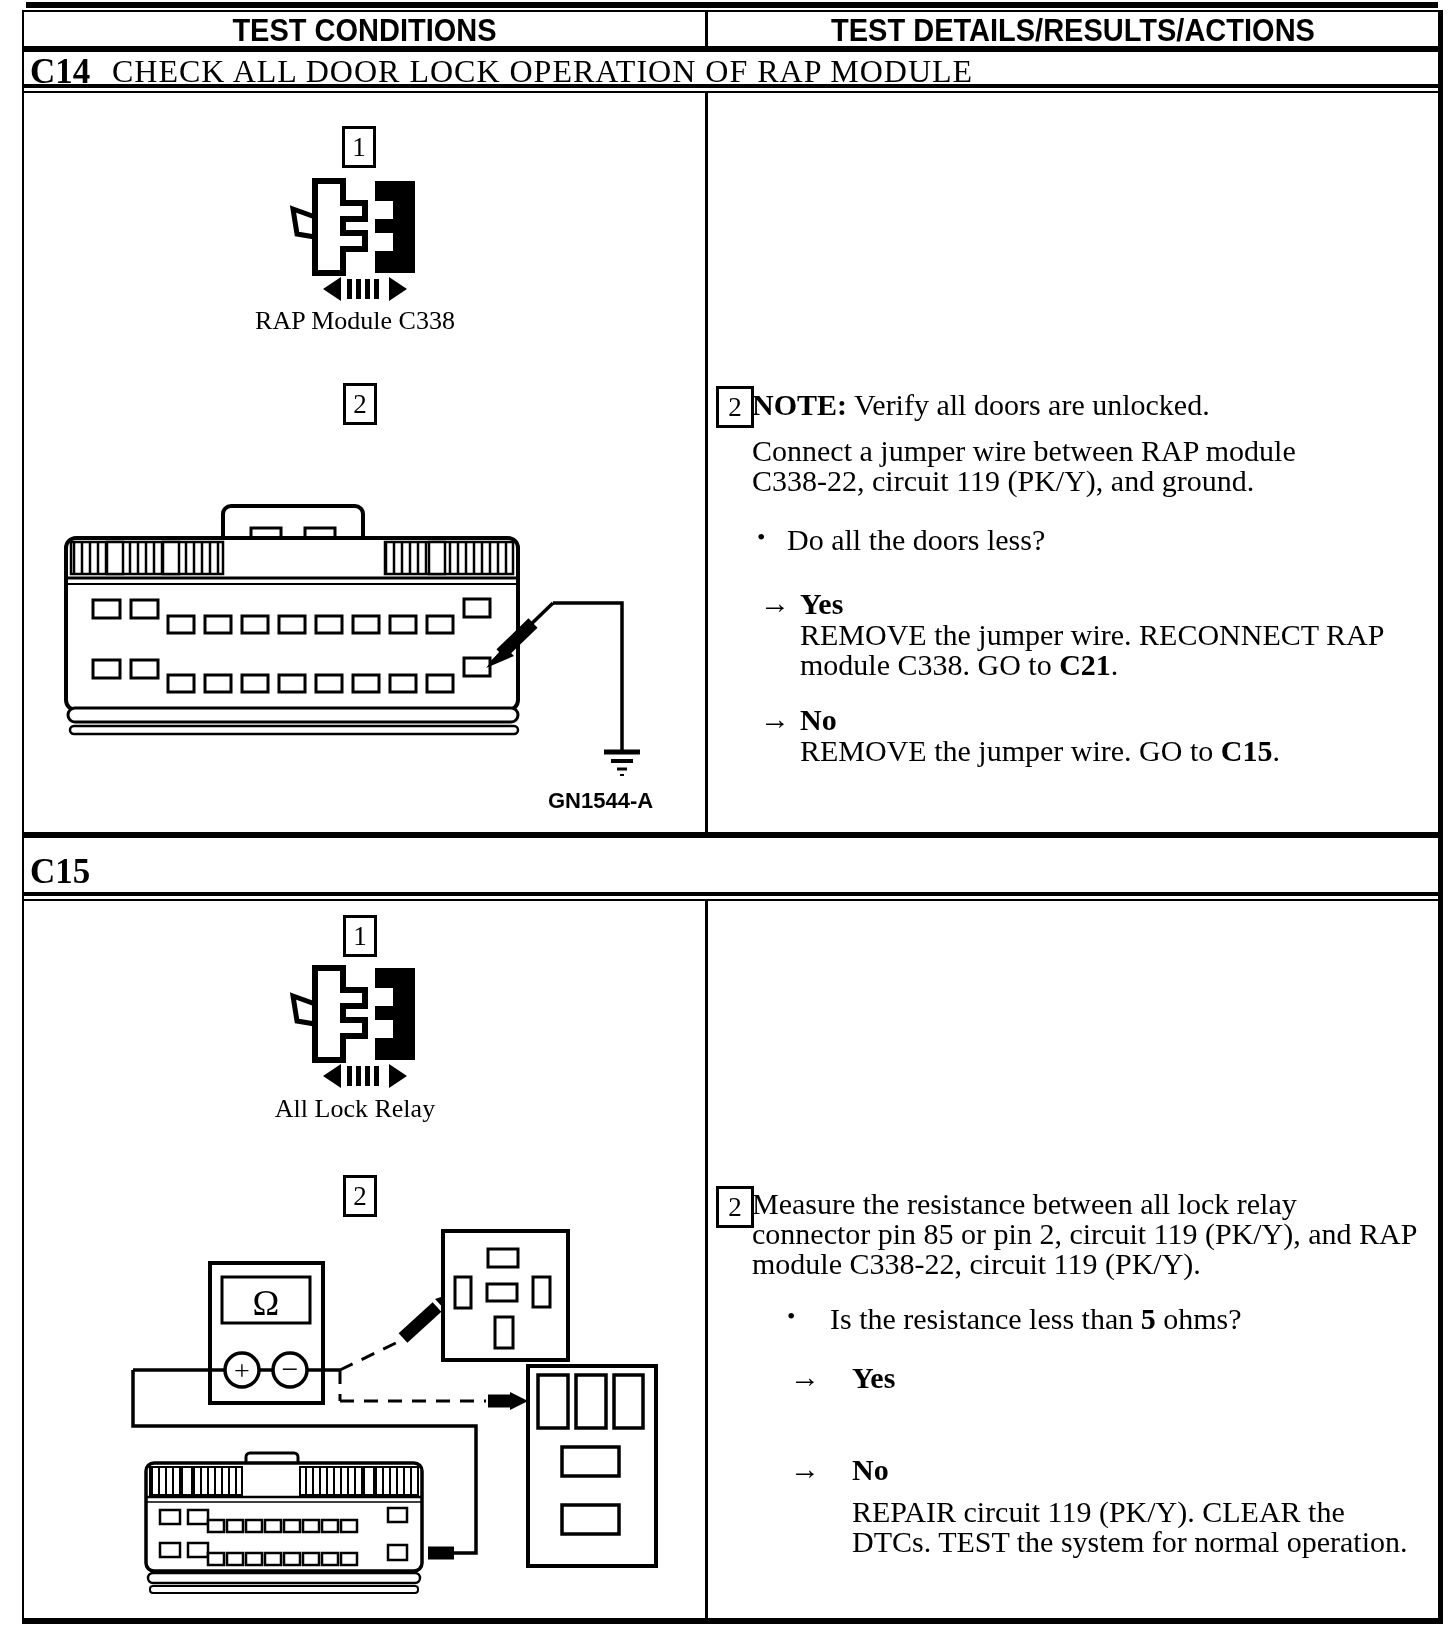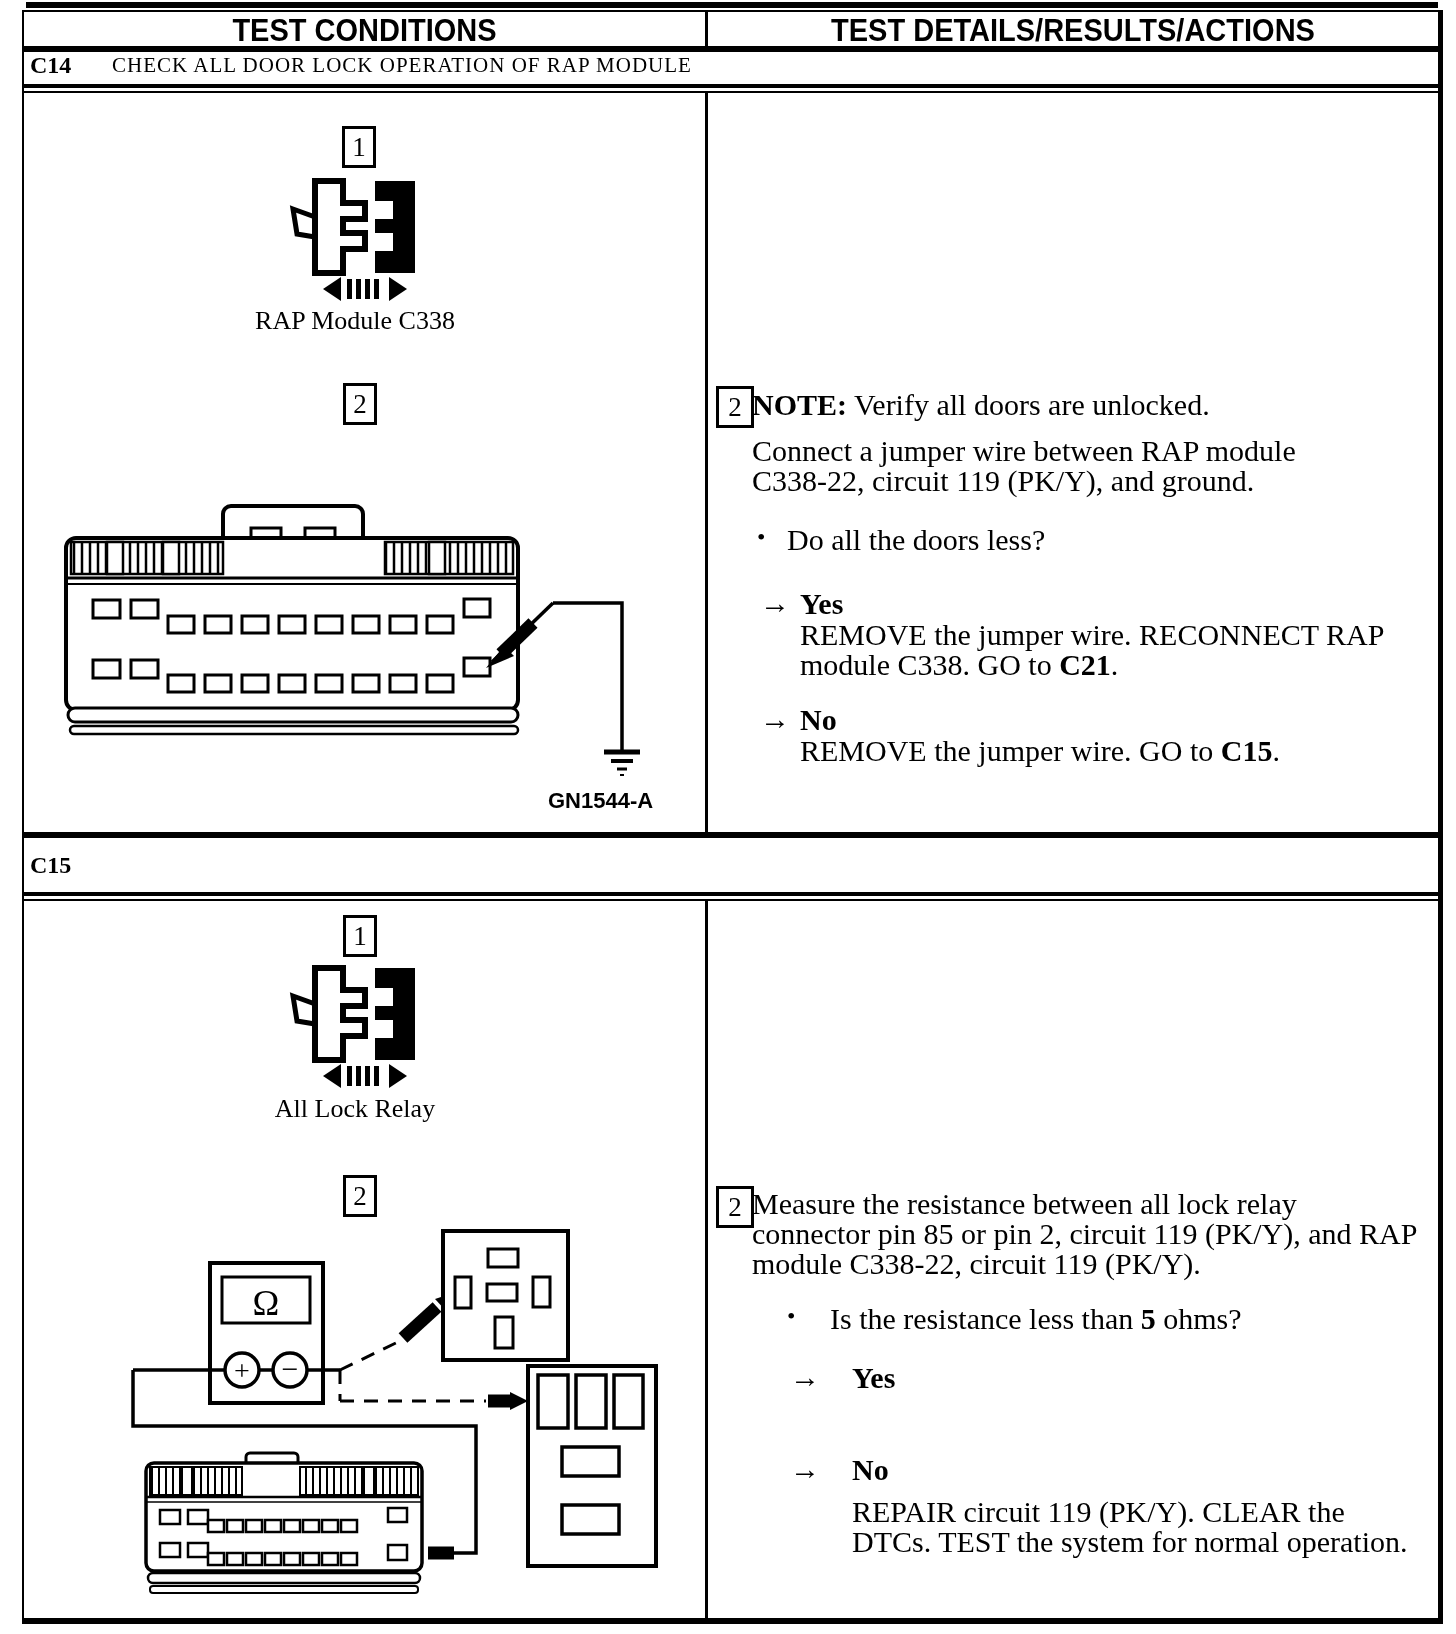--- a/index.html
+++ b/index.html
@@ -9,7 +9,7 @@
   .line{position:absolute;background:#000;}
   .hdr{font-family:"Liberation Sans", sans-serif;font-weight:bold;font-size:29px;
        text-align:center;transform:scaleY(1.06);letter-spacing:0px;}
-  .secid{font-size:24px;font-weight:bold;text-align:right;}
+  .secid{font-size:35px;font-weight:bold;text-align:right;}
   .sectitle{font-size:21px;letter-spacing:1px;}
   .numbox{position:absolute;width:28px;height:36px;border:3px solid #000;background:#fff;
           display:flex;align-items:center;justify-content:center;font-size:27px;}

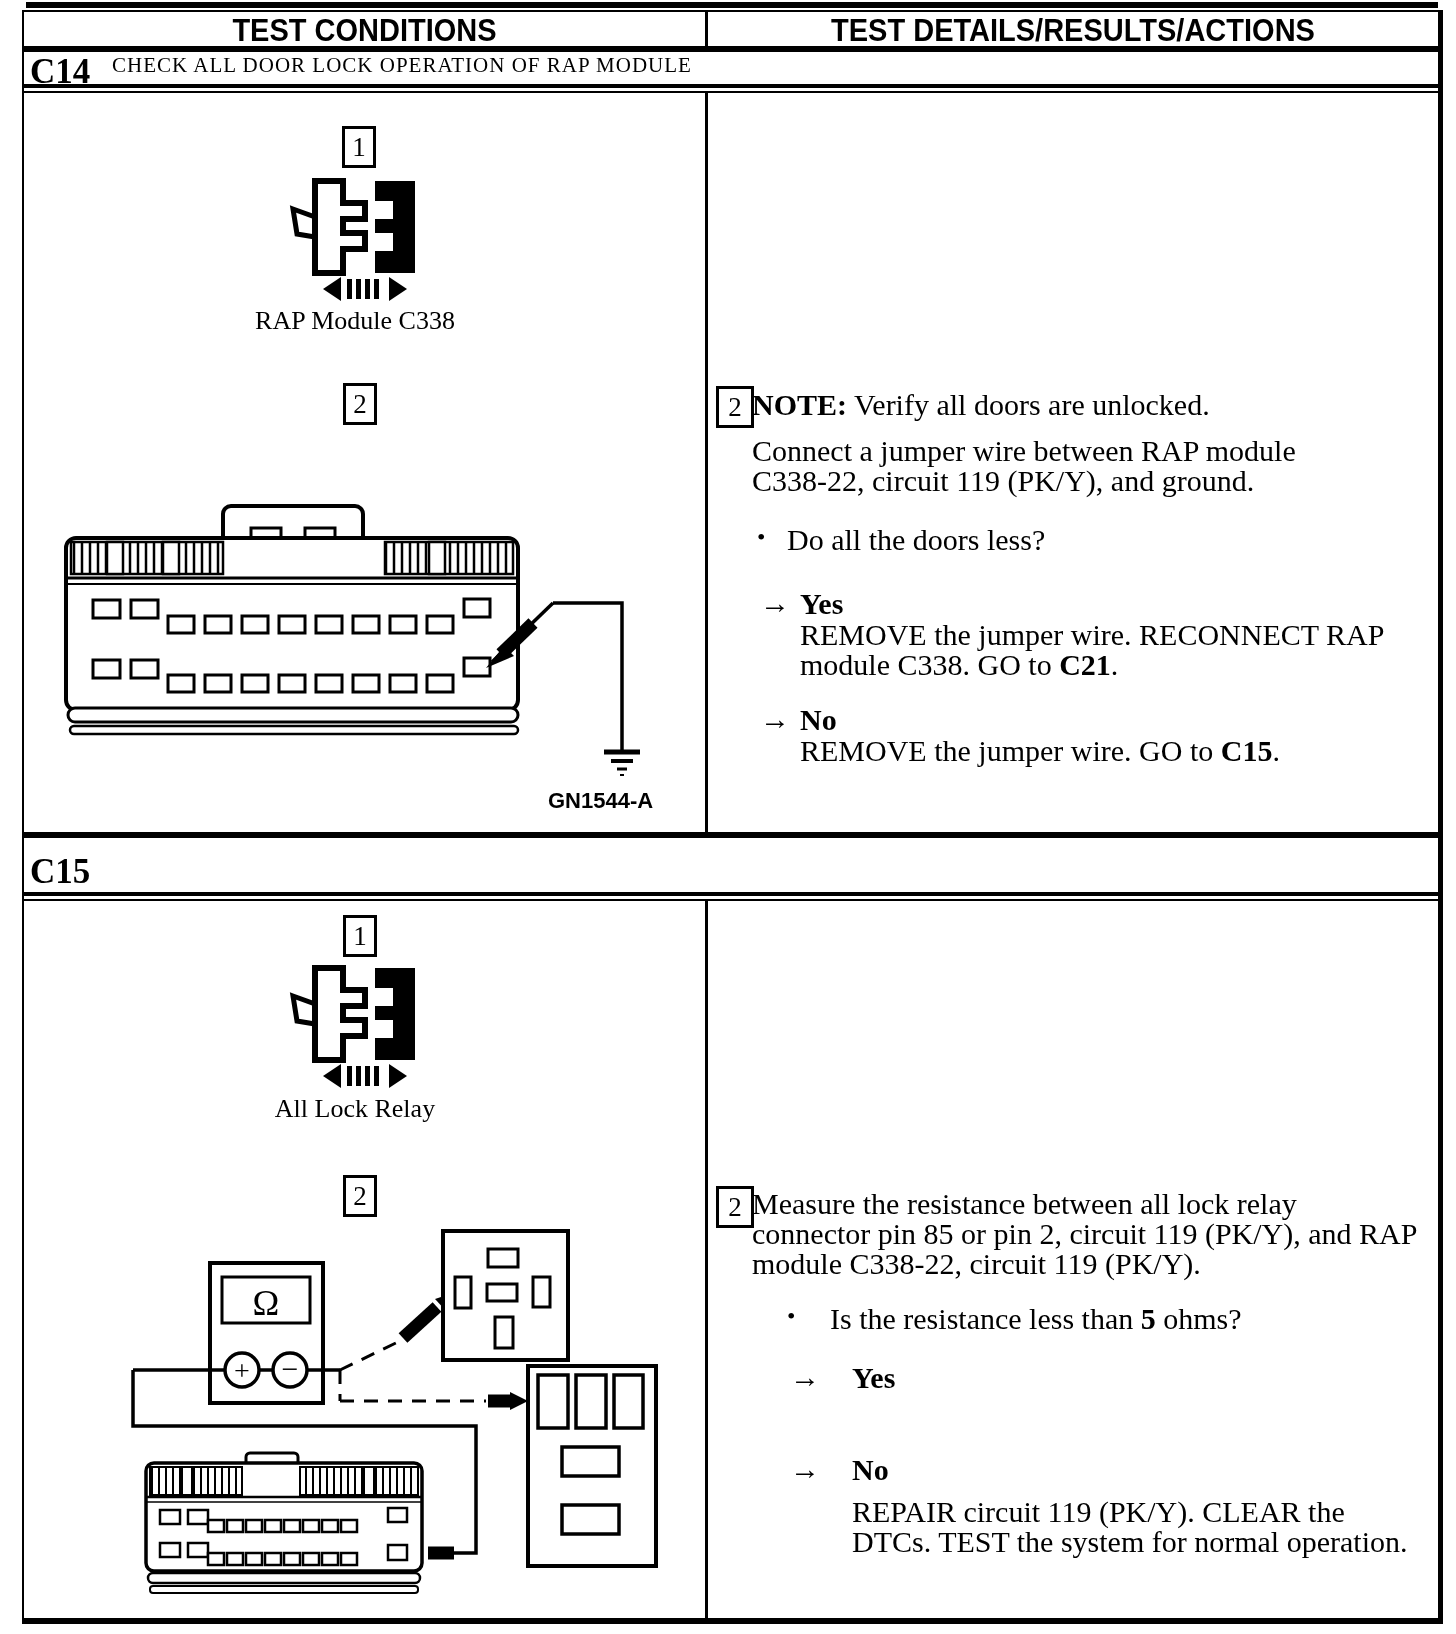--- a/index.html
+++ b/index.html
@@ -10,7 +10,7 @@
   .hdr{font-family:"Liberation Sans", sans-serif;font-weight:bold;font-size:29px;
        text-align:center;transform:scaleY(1.06);letter-spacing:0px;}
   .secid{font-size:35px;font-weight:bold;text-align:right;}
-  .sectitle{font-size:21px;letter-spacing:1px;}
+  .sectitle{font-size:32px;letter-spacing:1px;}
   .numbox{position:absolute;width:28px;height:36px;border:3px solid #000;background:#fff;
           display:flex;align-items:center;justify-content:center;font-size:27px;}
   .body-txt{position:absolute;font-size:30px;line-height:30px;}

